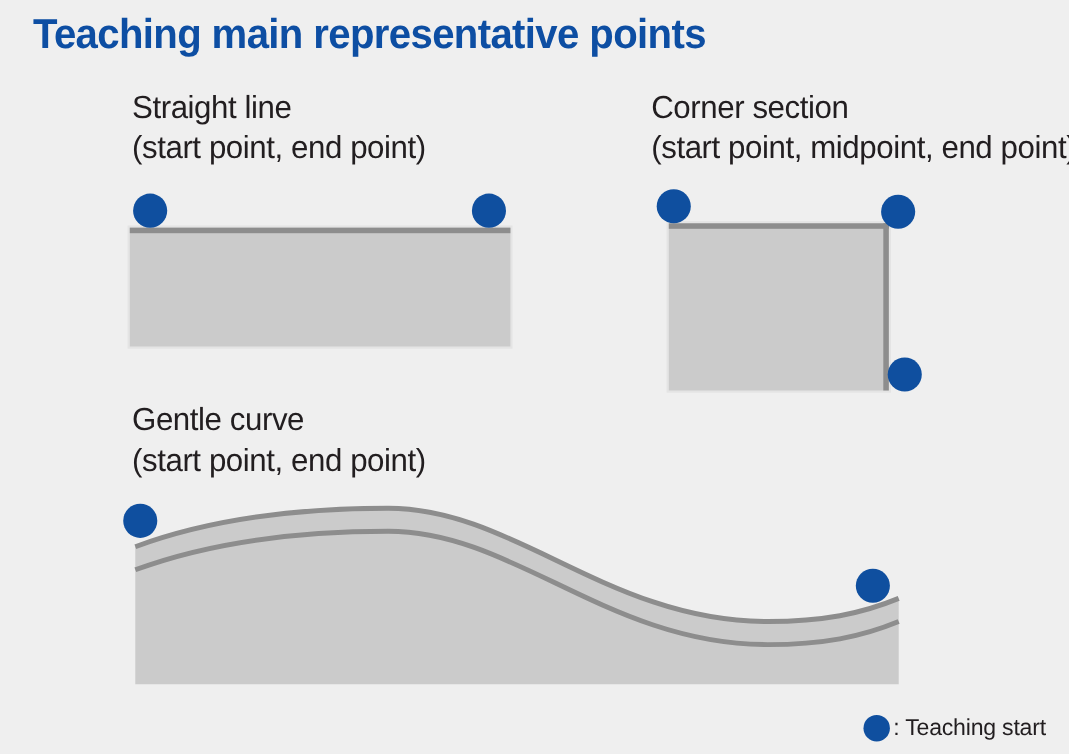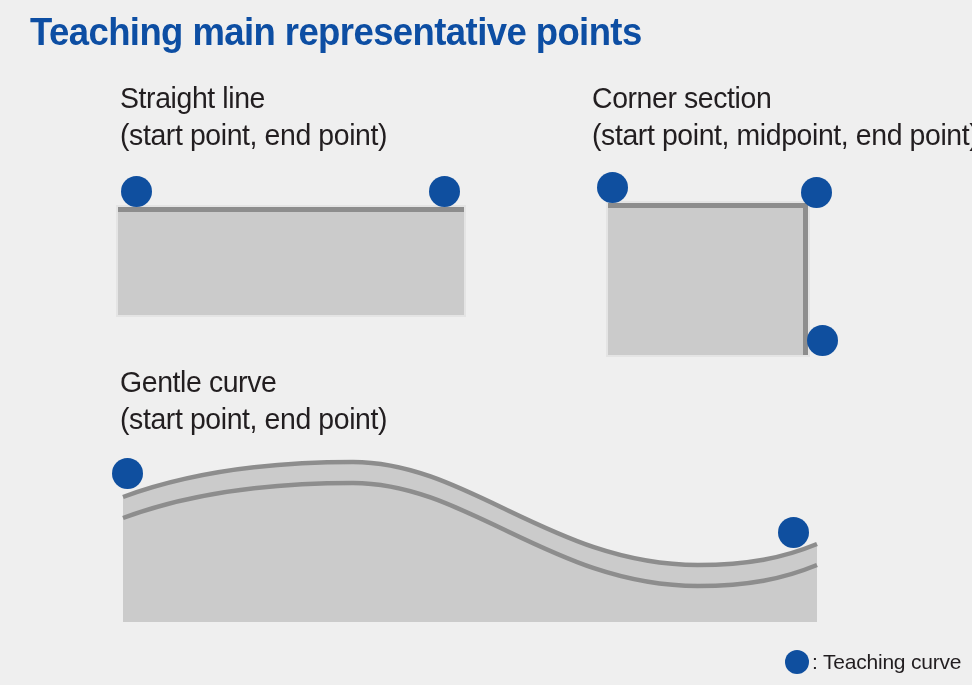--- a/index.html
+++ b/index.html
@@ -101,7 +101,7 @@
 
   <div class="legend">
     <span class="legend-dot"></span>
-    <span>: Teaching curve</span>
+    <span>: Teaching start</span>
   </div>
 
 </div>

